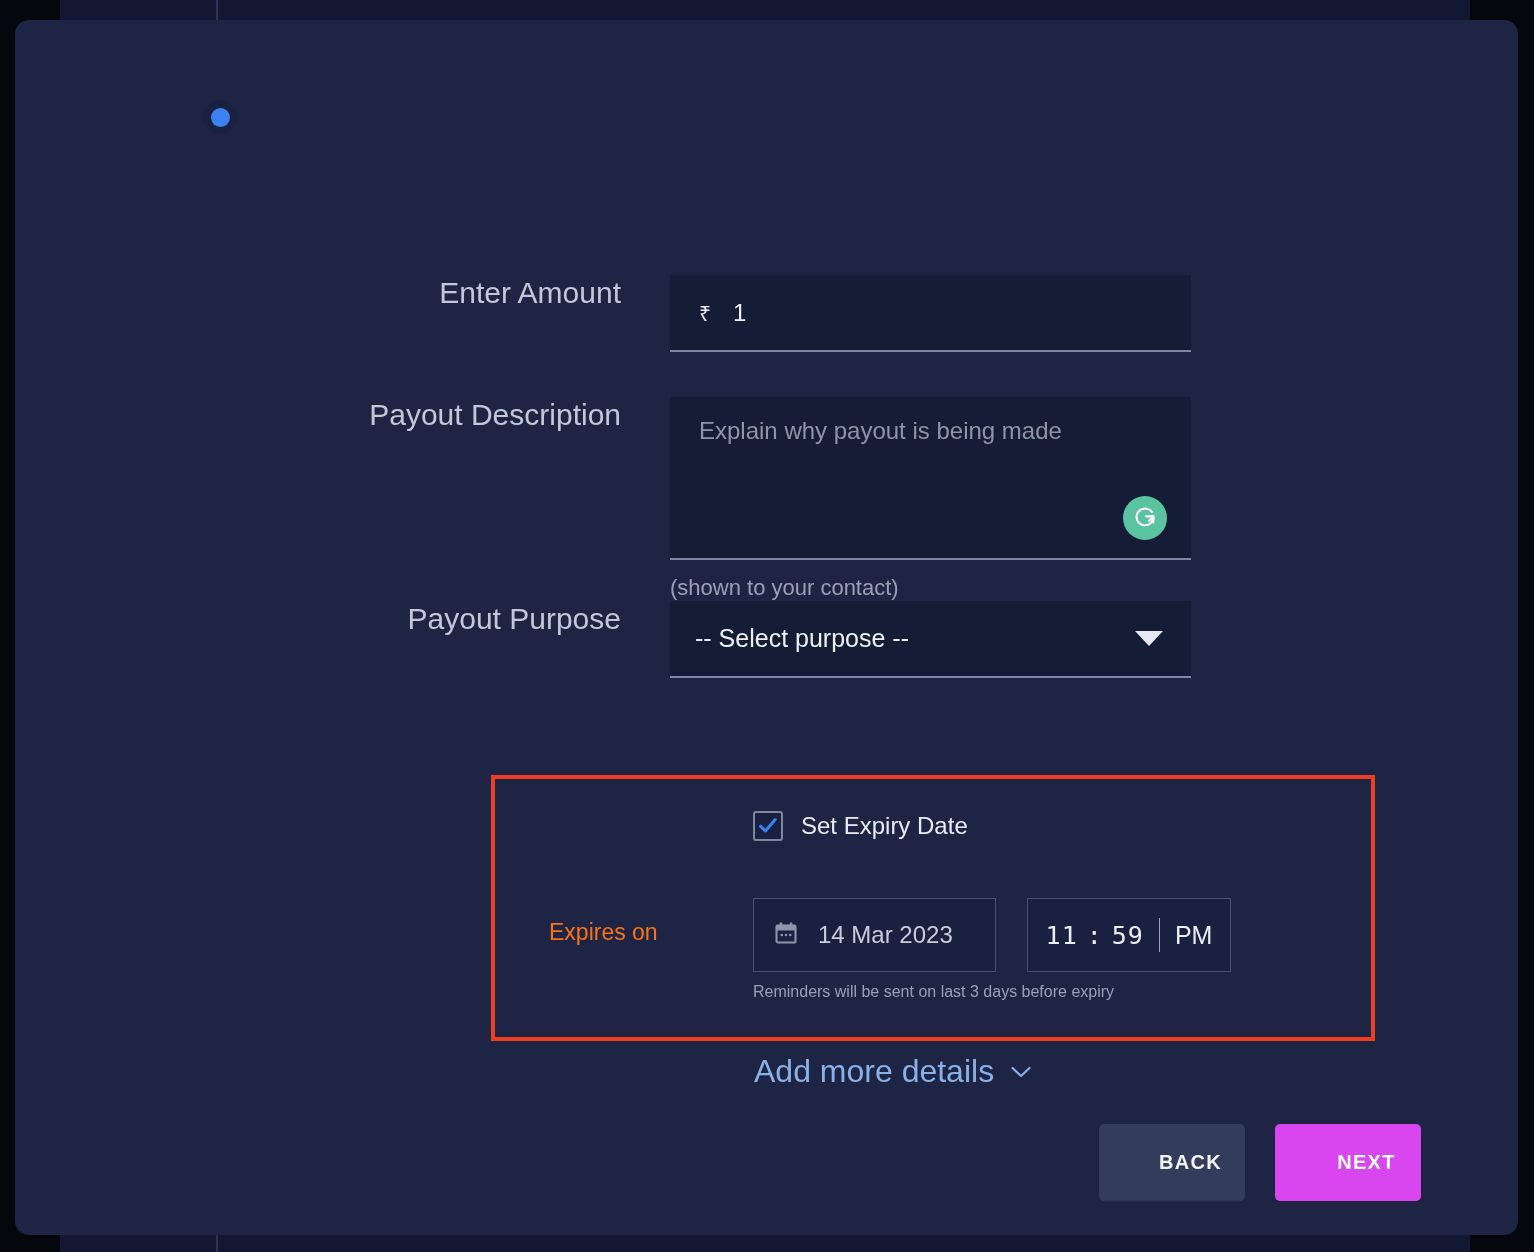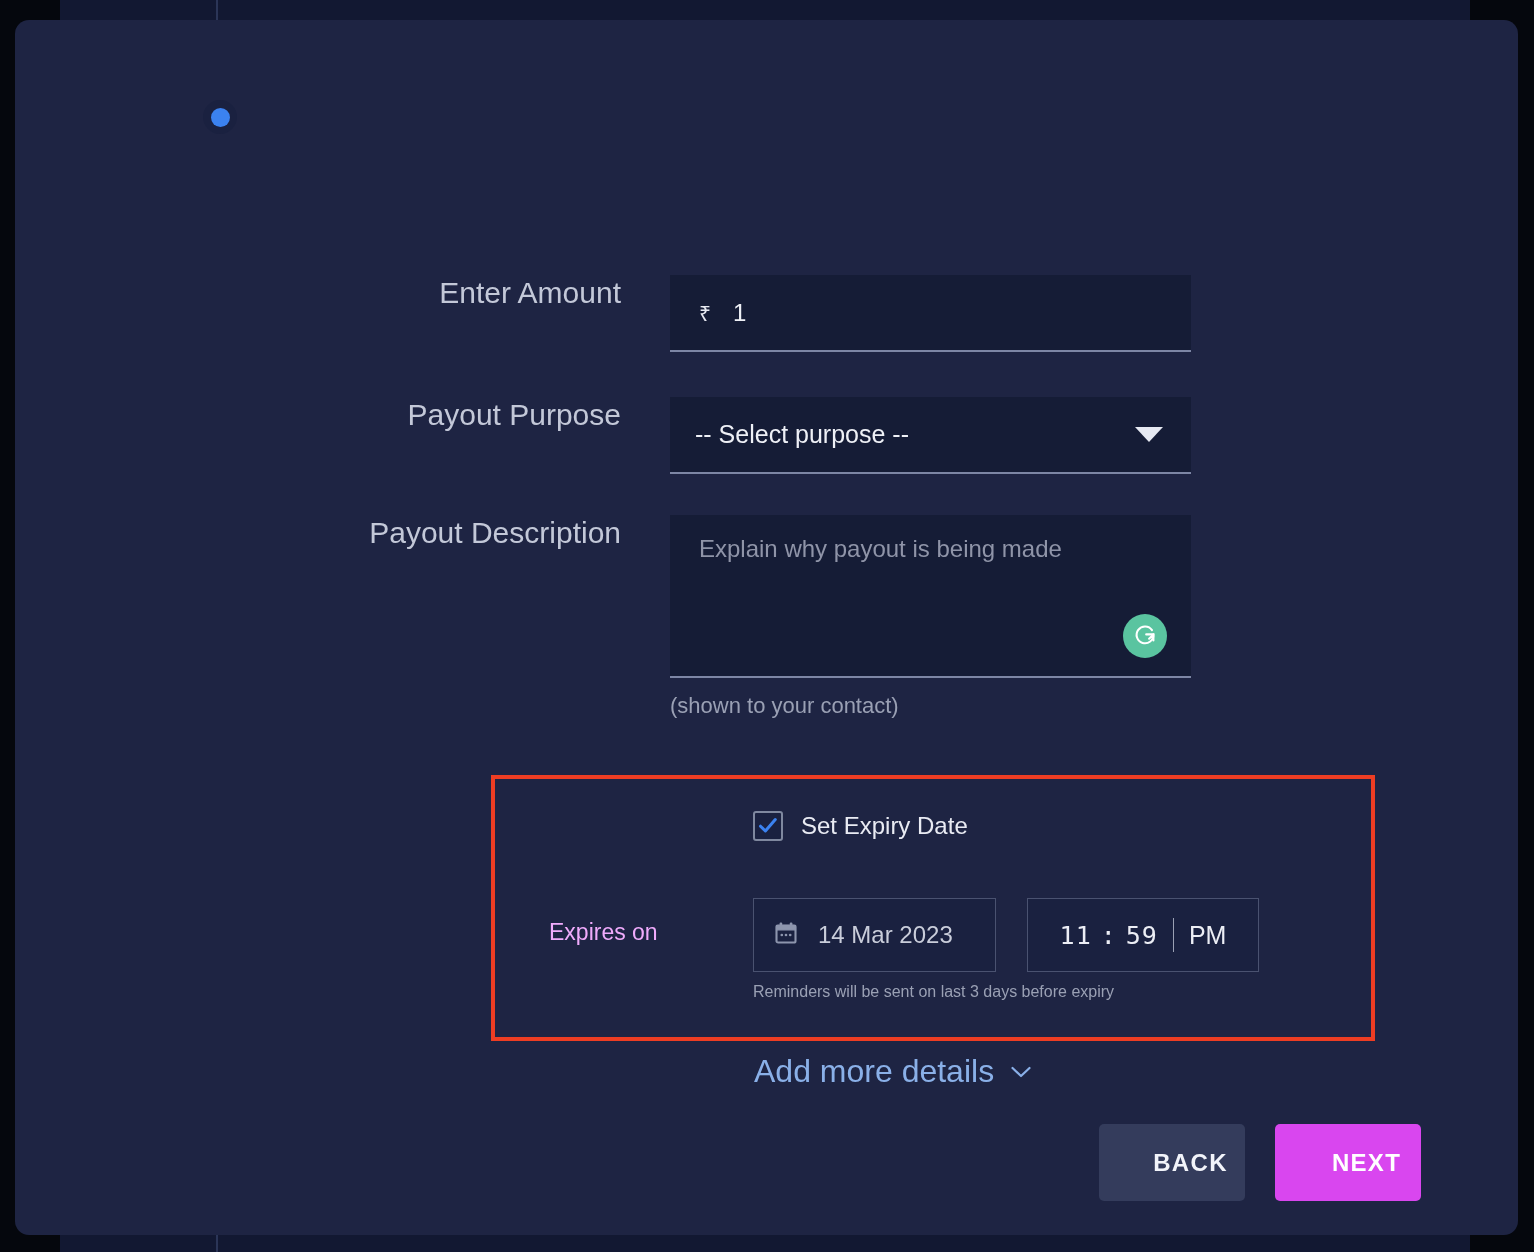--- a/index.html
+++ b/index.html
@@ -279,16 +279,6 @@
           <div class="input-box amount-box">
             <span class="rupee">₹</span>
             <span class="amount-value">1</span>
-          </div>
-        </div>
-      </div>
-
-      <div class="row" style="margin-bottom:41px;">
-        <div class="row-label">Payout Purpose</div>
-        <div class="field-col">
-          <div class="input-box select-box">
-            <span class="select-value">-- Select purpose --</span>
-            <span class="caret"></span>
           </div>
         </div>
       </div>
@@ -309,6 +299,16 @@
         </div>
       </div>
 
+      <div class="row" style="margin-bottom:41px;">
+        <div class="row-label">Payout Purpose</div>
+        <div class="field-col">
+          <div class="input-box select-box">
+            <span class="select-value">-- Select purpose --</span>
+            <span class="caret"></span>
+          </div>
+        </div>
+      </div>
+
     </div>
 
     <div class="expiry-wrap">

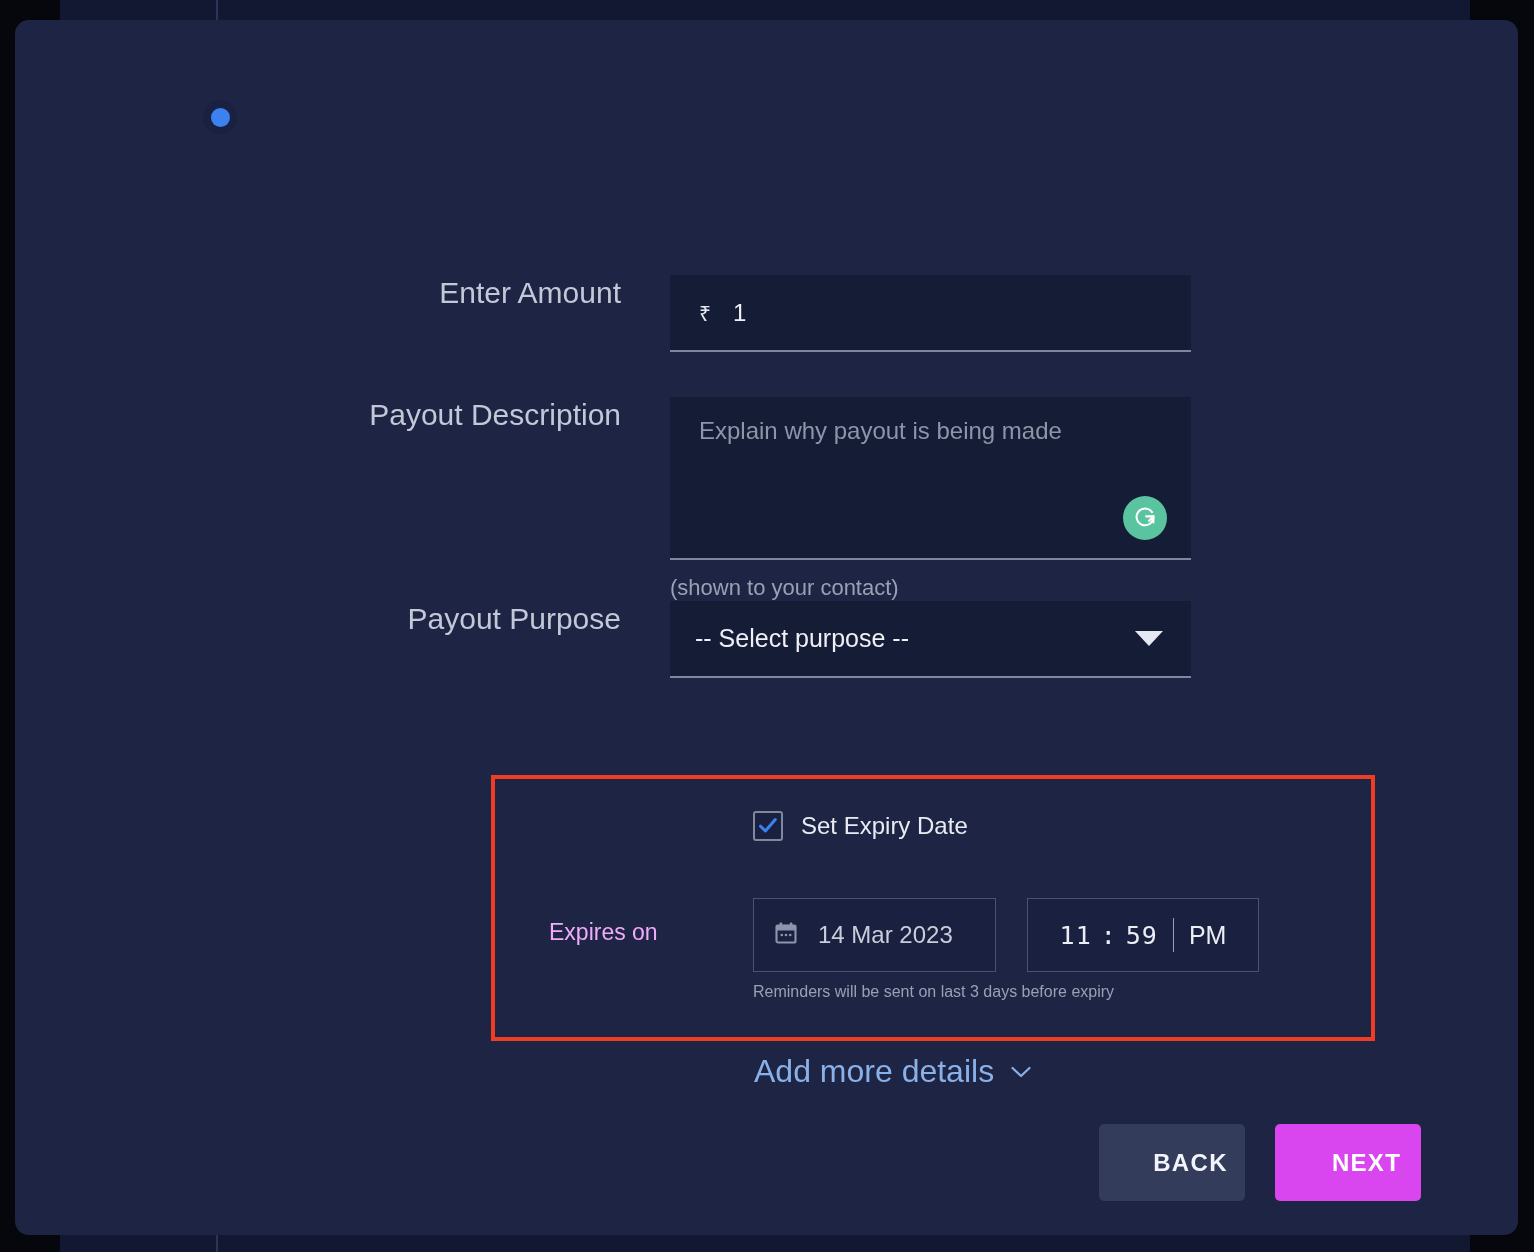--- a/index.html
+++ b/index.html
@@ -179,7 +179,7 @@
   .expires-label {
     position: absolute;
     left: 54px; top: 140px;
-    color: #f0abfc;
+    color: #f97316;
     font-size: 23px;
   }
   .date-box {

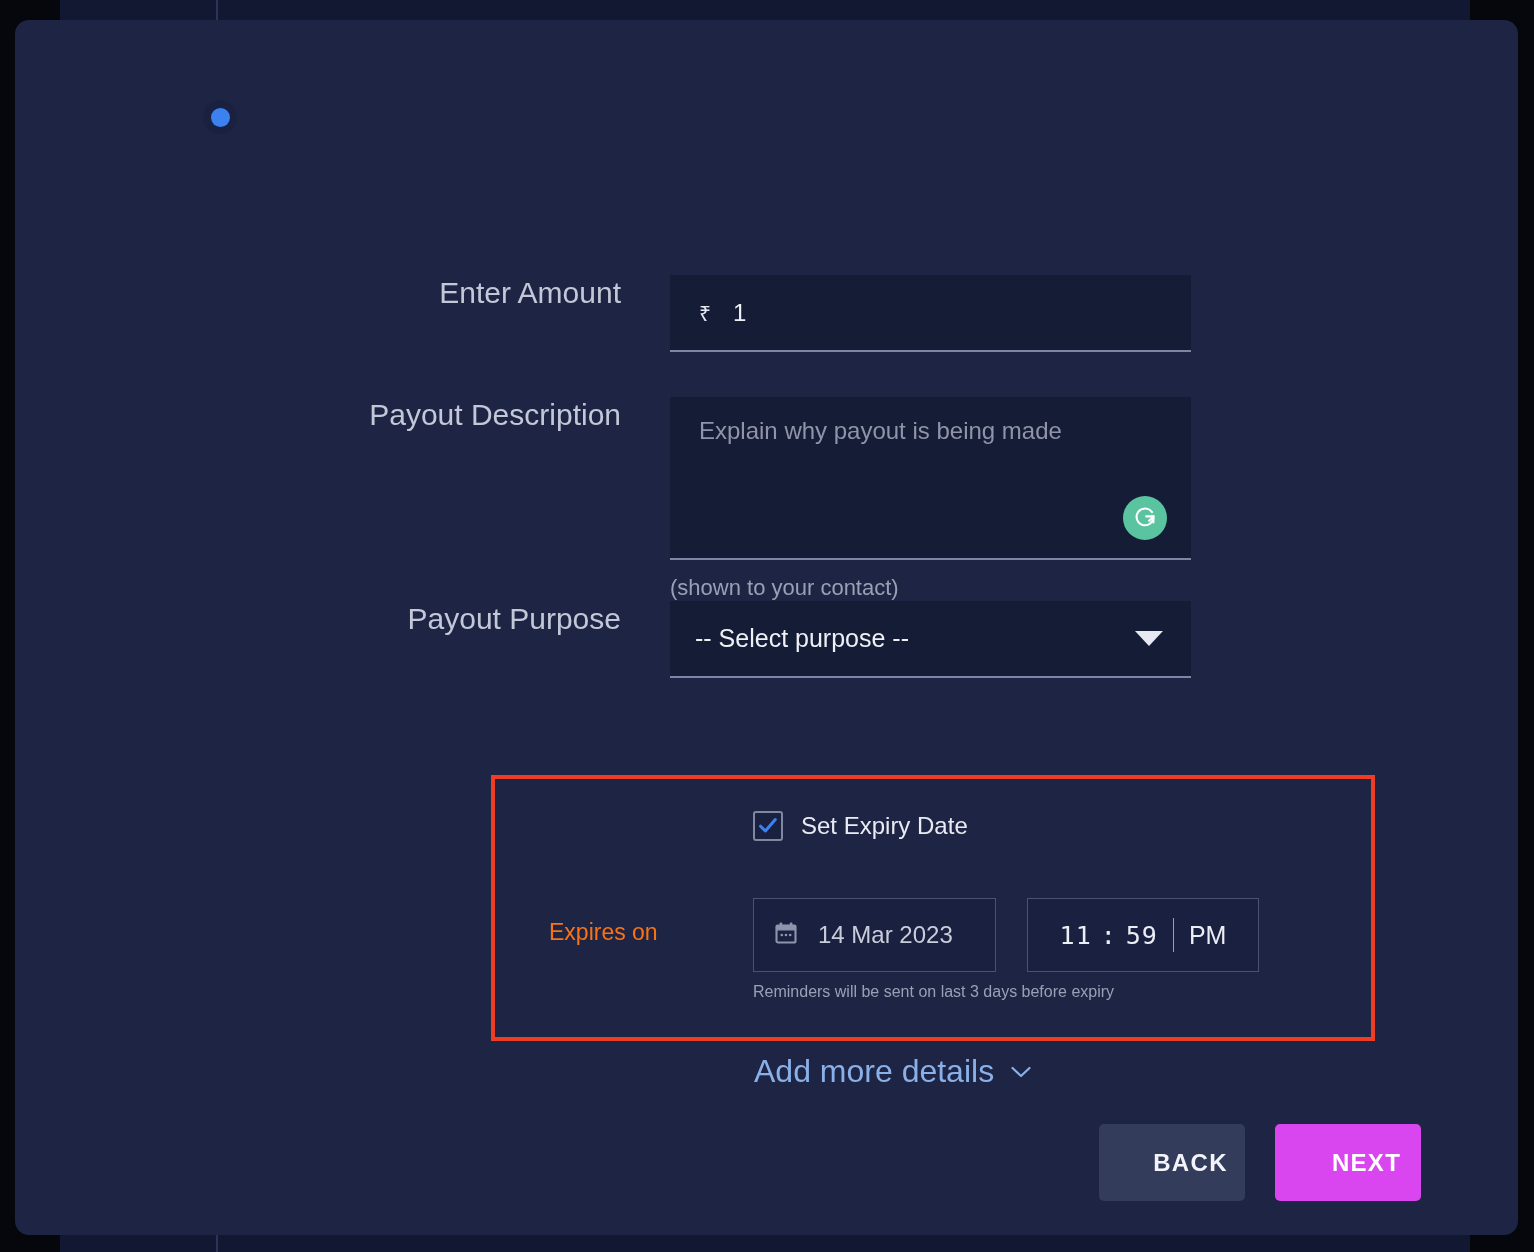--- a/index.html
+++ b/index.html
@@ -197,7 +197,7 @@
   .time-box {
     position: absolute;
     left: 532px; top: 119px;
-    width: 232px; height: 74px;
+    width: 204px; height: 74px;
     background: #1a2140;
     border: 1px solid #4a5270;
     display: flex; align-items: center;

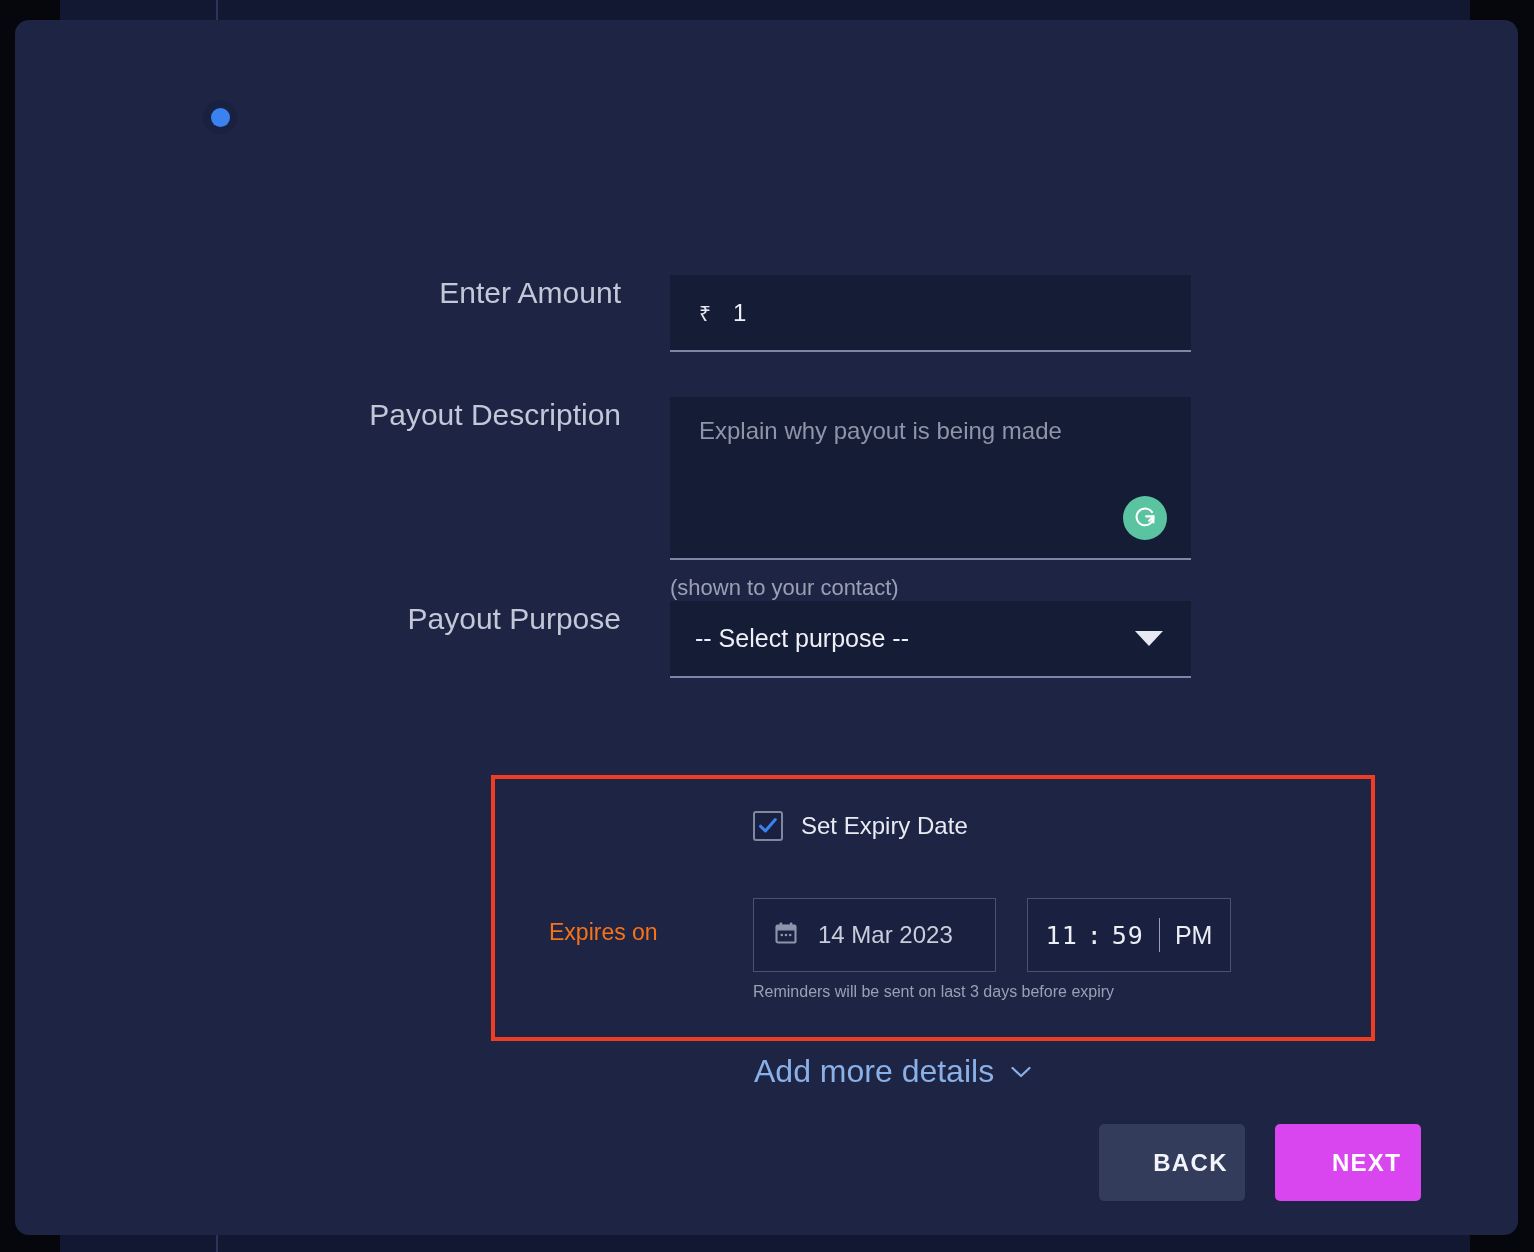--- a/index.html
+++ b/index.html
@@ -246,7 +246,7 @@
     border-radius: 5px;
     border: none;
     font-family: "Liberation Sans", sans-serif;
-    font-size: 24px;
+    font-size: 20px;
     font-weight: bold;
     letter-spacing: 1.3px;
     cursor: pointer;

